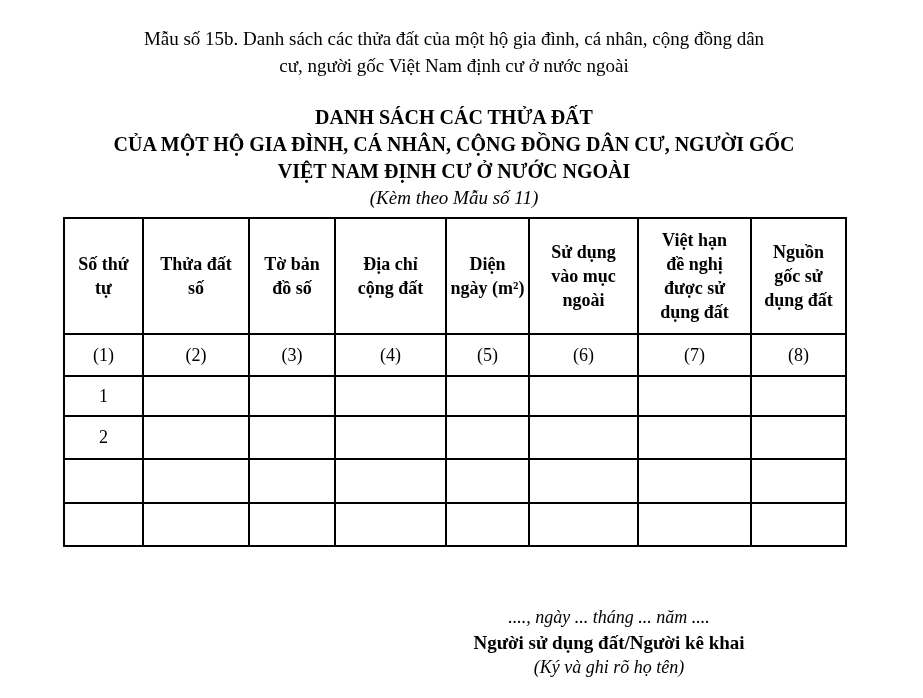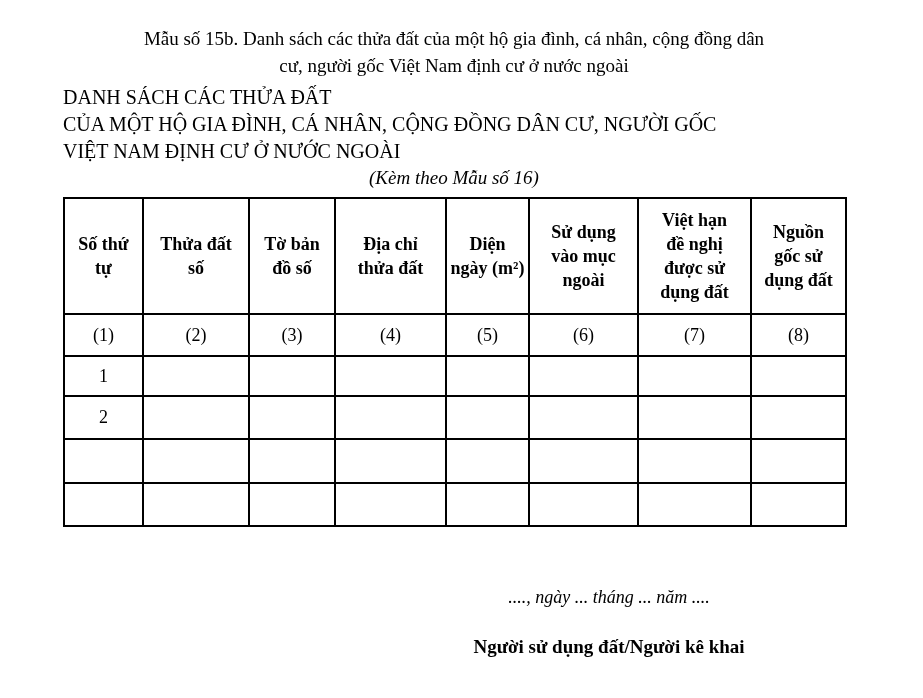--- a/index.html
+++ b/index.html
@@ -29,8 +29,9 @@
     white-space: pre-line;
   }
   .title {
-    margin-top: 5px;
-    font-weight: normal;
+    margin-top: 25px;
+    text-align: center;
+    font-weight: bold;
     font-size: 20px;
     line-height: 27px;
     white-space: pre-line;

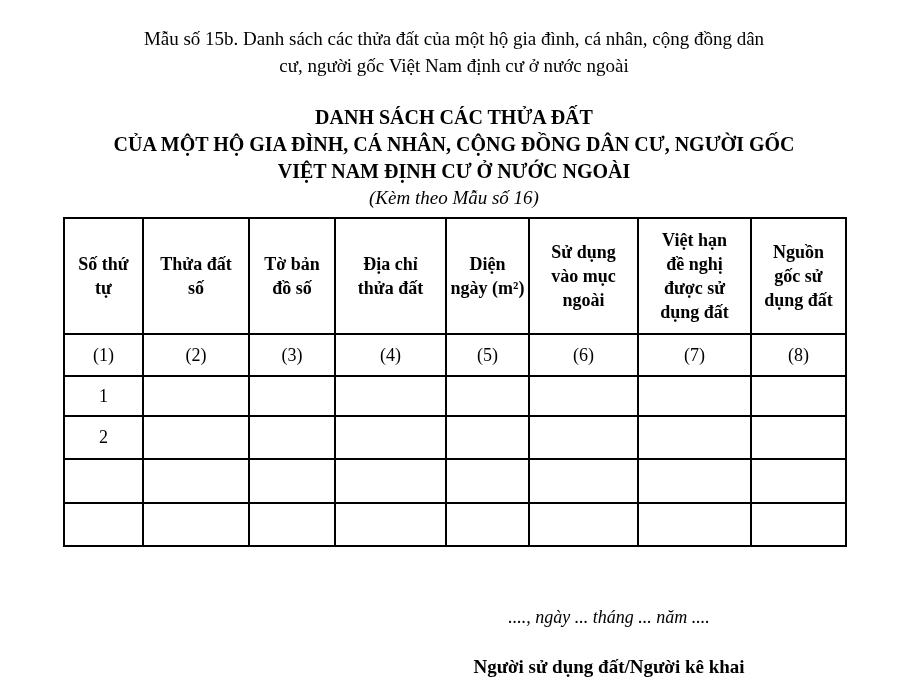--- a/index.html
+++ b/index.html
@@ -93,7 +93,7 @@
 CỦA MỘT HỘ GIA ĐÌNH, CÁ NHÂN, CỘNG ĐỒNG DÂN CƯ, NGƯỜI GỐC
 VIỆT NAM ĐỊNH CƯ Ở NƯỚC NGOÀI</div>
 
-    <div class="subtitle">(Kèm theo Mẫu số 16)</div>
+    <div class="subtitle">(Kèm theo Mẫu số 11)</div>
 
     <table class="grid">
       <colgroup id="cols">

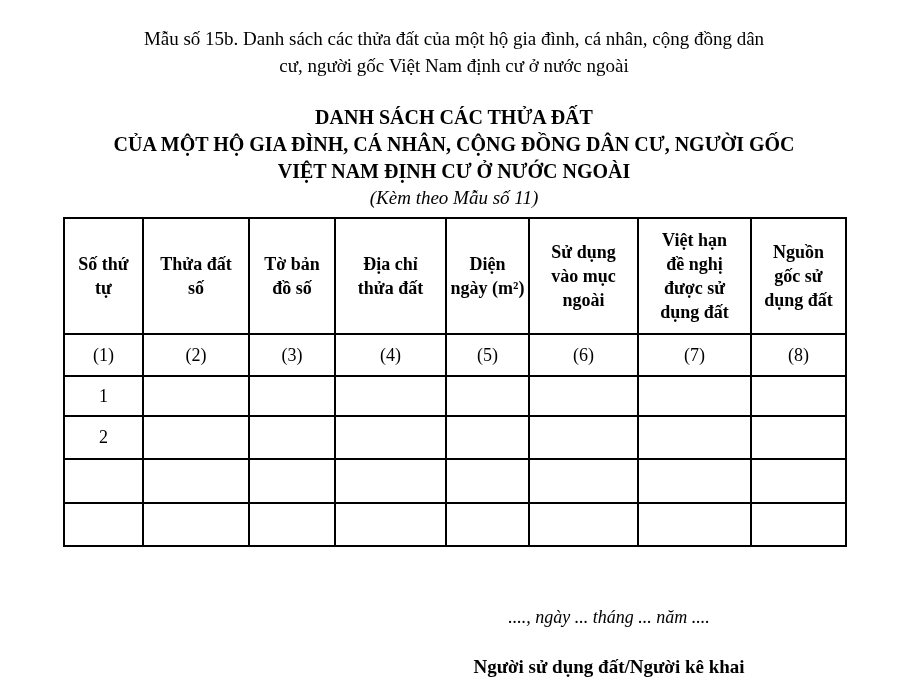--- a/index.html
+++ b/index.html
@@ -115,7 +115,7 @@
             <th>Tờ bản
 đồ số</th>
             <th>Địa chỉ
-thửa đất</th>
+cộng đất</th>
             <th>Diện
 ngày (m²)</th>
             <th>Sử dụng

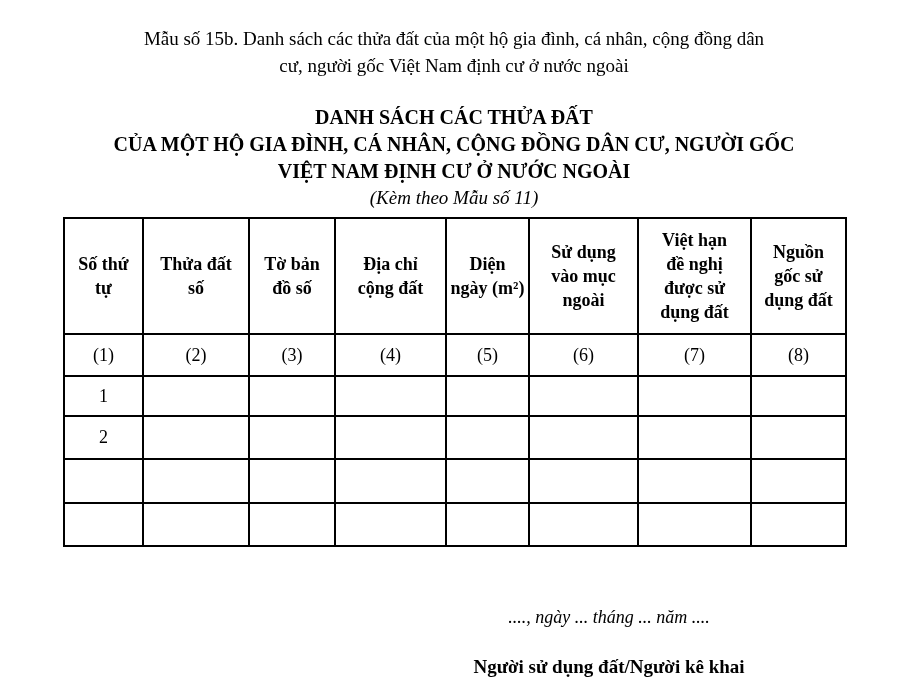--- a/index.html
+++ b/index.html
@@ -78,7 +78,7 @@
     line-height: 25px;
   }
   .date-line { font-style: italic; margin-top: 15px; }
-  .signer { font-weight: bold; font-size: 19px; margin-top: 24px; }
+  .signer { font-weight: bold; font-size: 19px; }
   .sig-note { font-style: italic; }
 </style>
 </head>

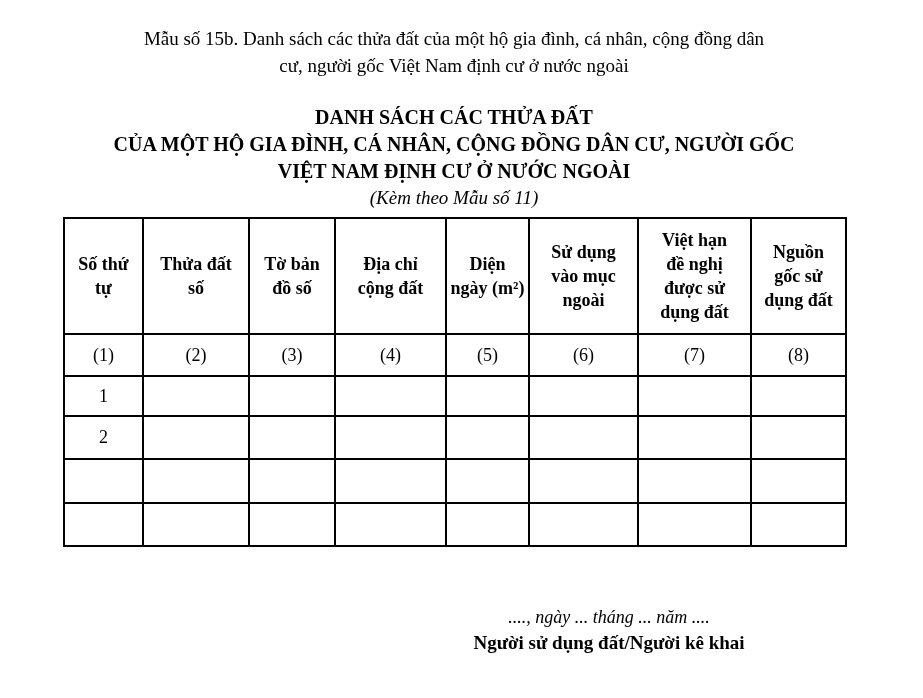--- a/index.html
+++ b/index.html
@@ -188,6 +188,7 @@
   <div class="footer">
     <div class="date-line">...., ngày ... tháng ... năm ....</div>
     <div class="signer">Người sử dụng đất/Người kê khai</div>
+    <div class="sig-note">(Ký và ghi rõ họ tên)</div>
   </div>
 </div>
 

